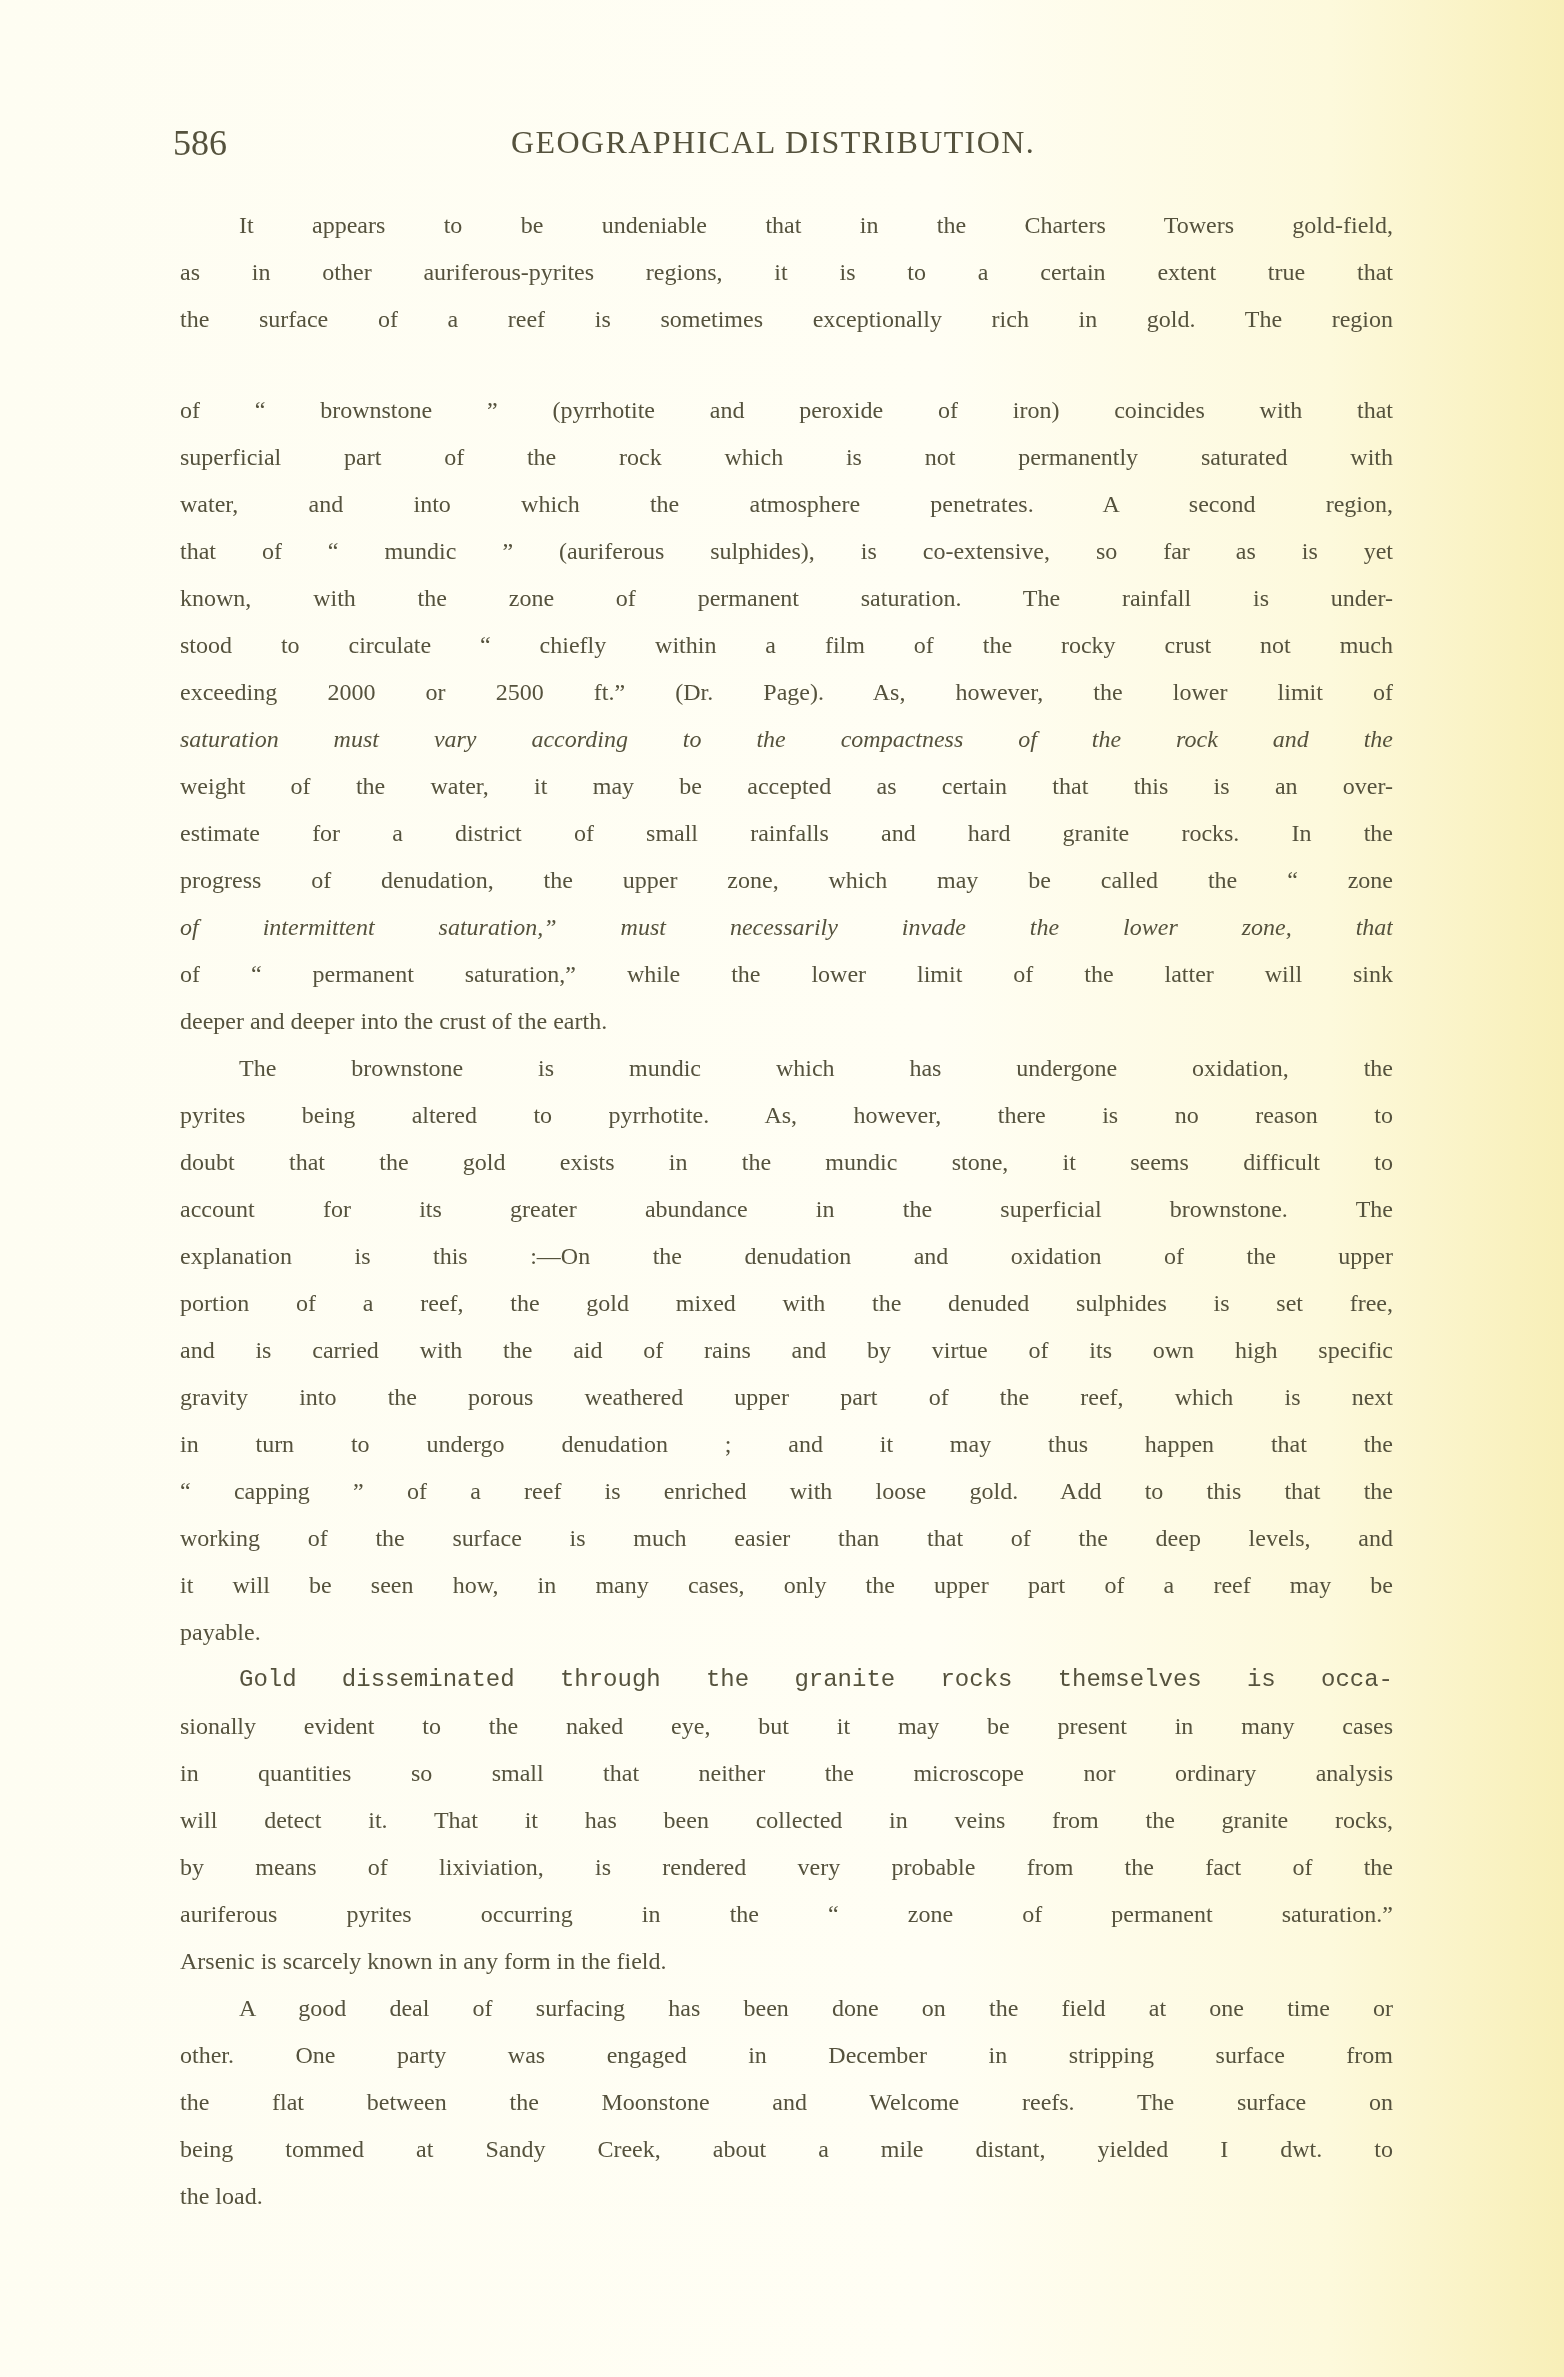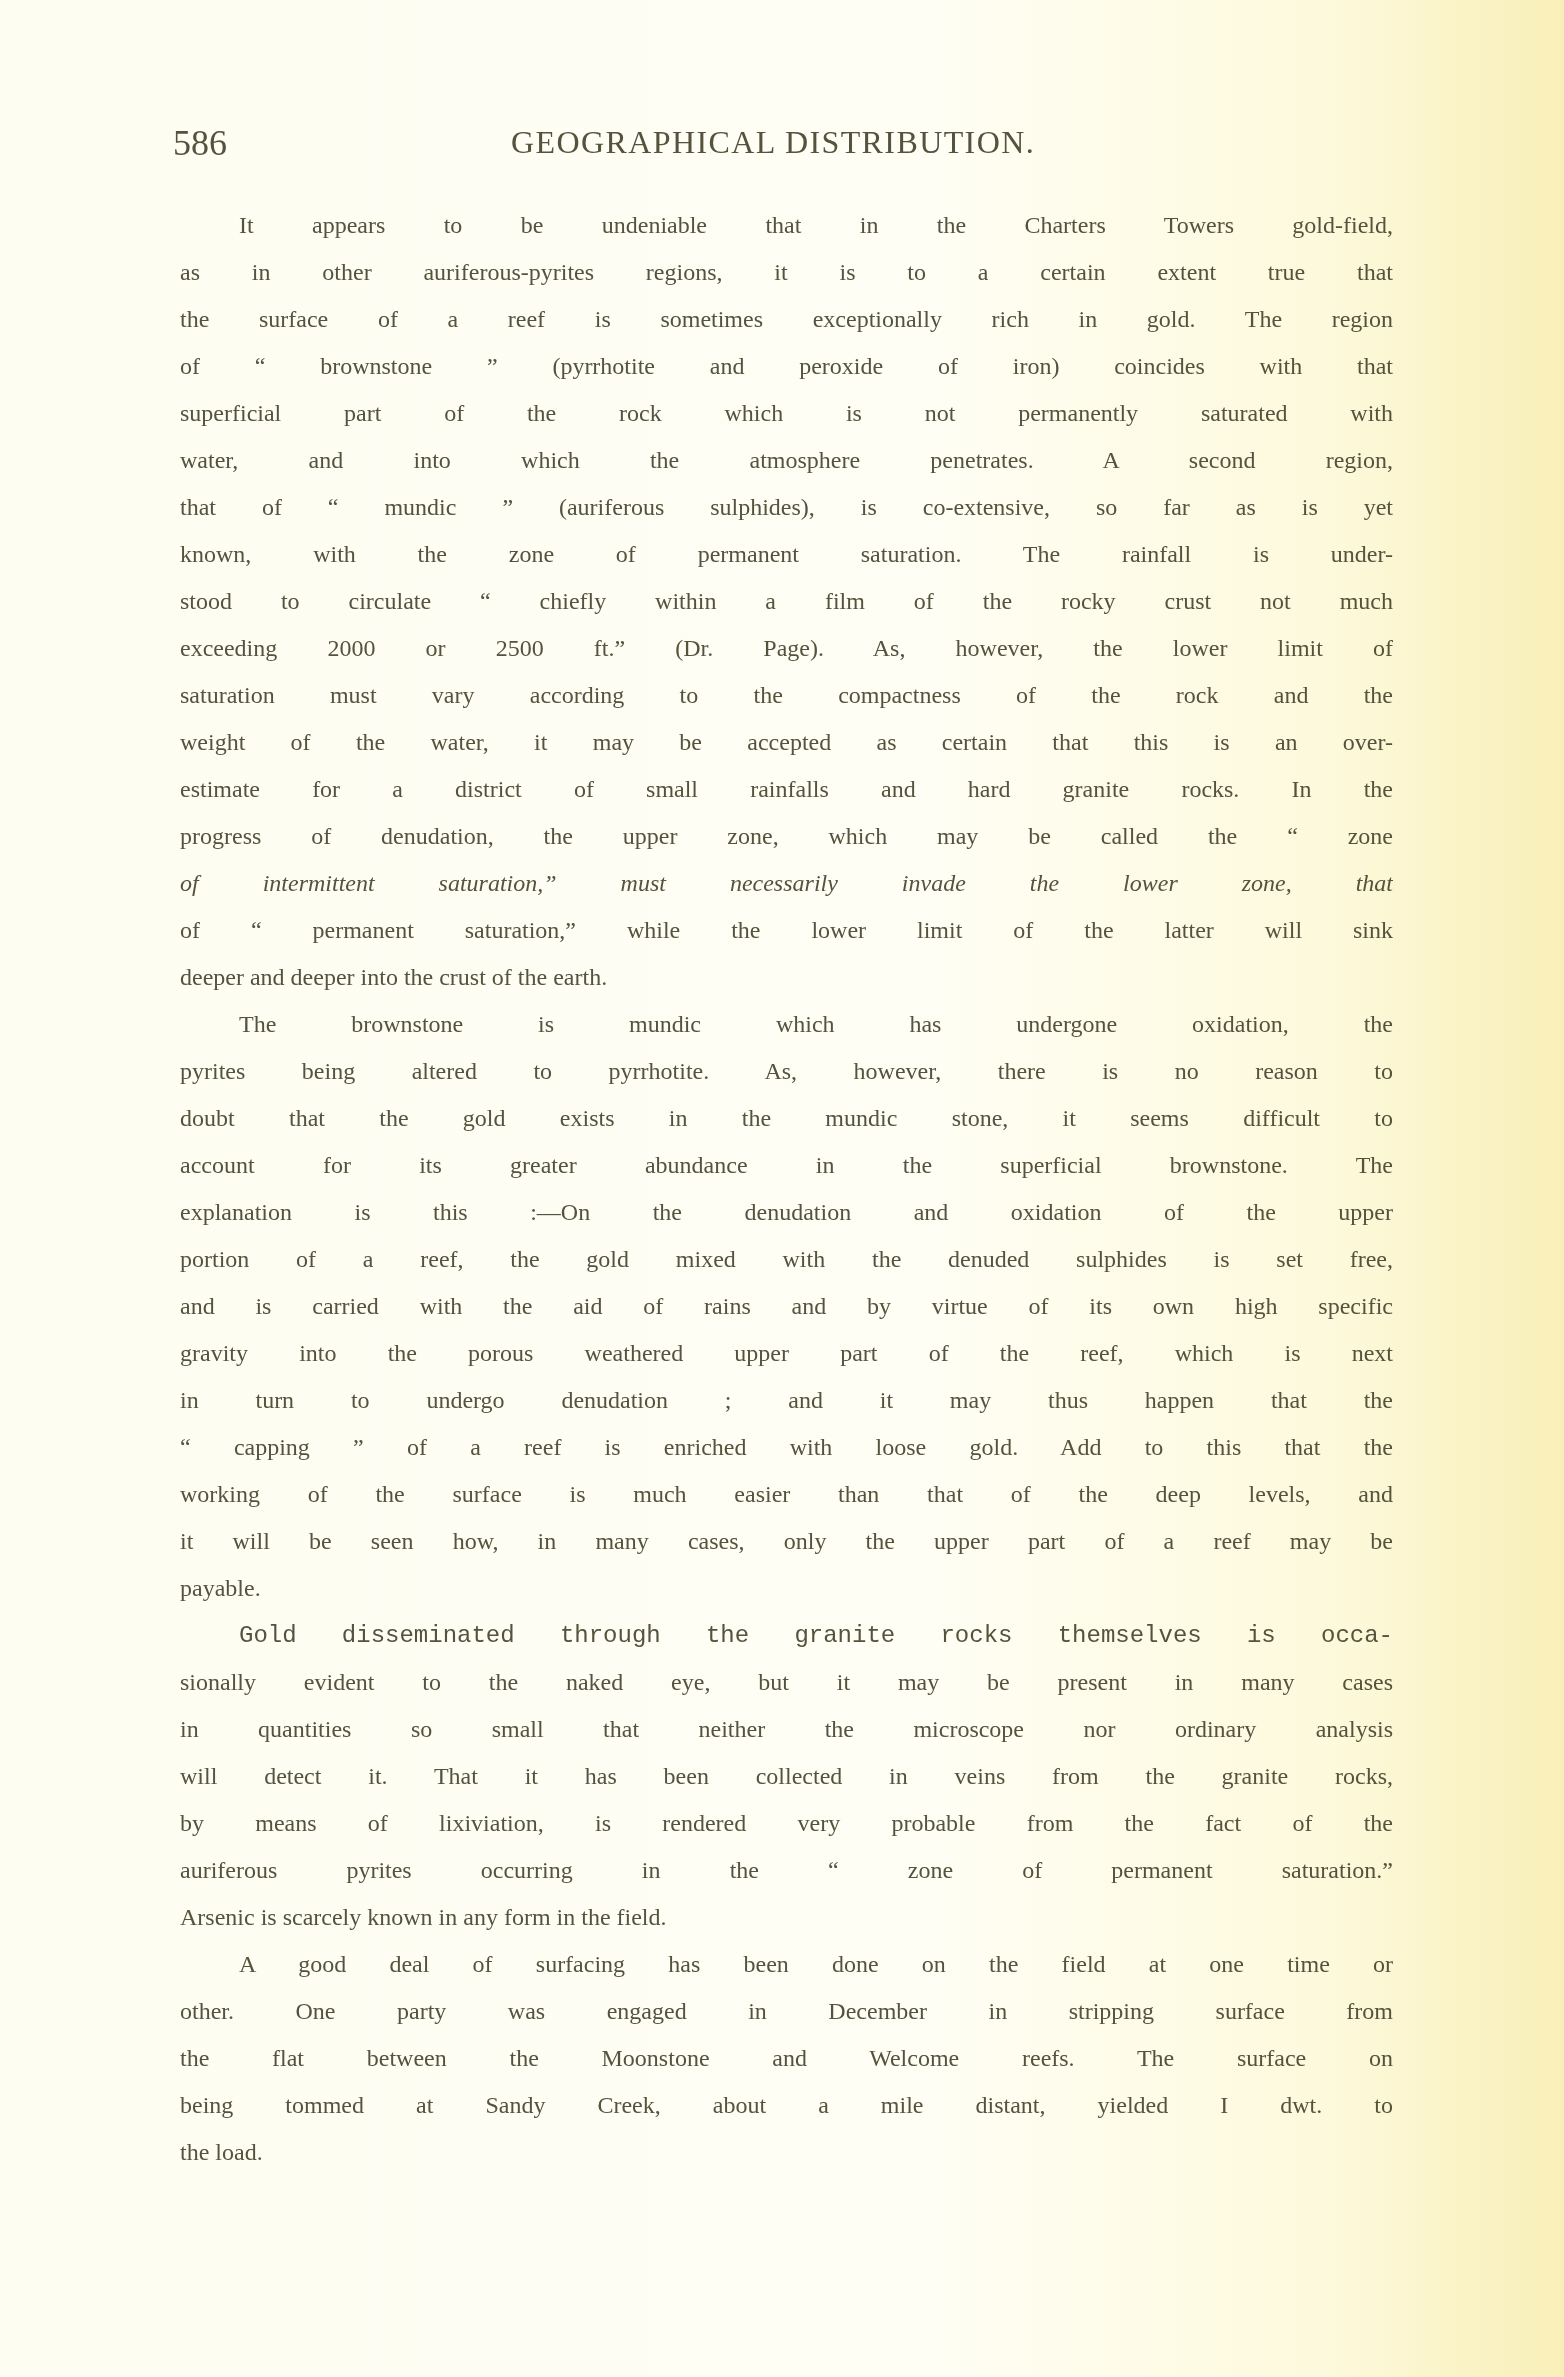--- a/index.html
+++ b/index.html
@@ -41,7 +41,7 @@
     <span class="line indent" style="white-space: normal; overflow: hidden;">It appears to be undeniable that in the Charters Towers gold-field,</span>
     <span class="line" style="white-space: normal; overflow: hidden;">as in other auriferous-pyrites regions, it is to a certain extent true that</span>
     <span class="line" style="white-space: normal; overflow: hidden;">the surface of a reef is sometimes exceptionally rich in gold.  The region</span>
-    <span class="line" style="white-space: normal; overflow: hidden;">of “ brownstone ” (pyrrhotite and peroxide of iron) coincides with that</span>
+    <span class="line" style="white-space: normal; overflow: hidden; margin-top: 44px;">of “ brownstone ” (pyrrhotite and peroxide of iron) coincides with that</span>
     <span class="line" style="white-space: normal; overflow: hidden;">superficial part of the rock which is not permanently saturated with</span>
     <span class="line" style="white-space: normal; overflow: hidden;">water, and into which the atmosphere penetrates.  A second region,</span>
     <span class="line" style="white-space: normal; overflow: hidden;">that of “ mundic ” (auriferous sulphides), is co-extensive, so far as is yet</span>

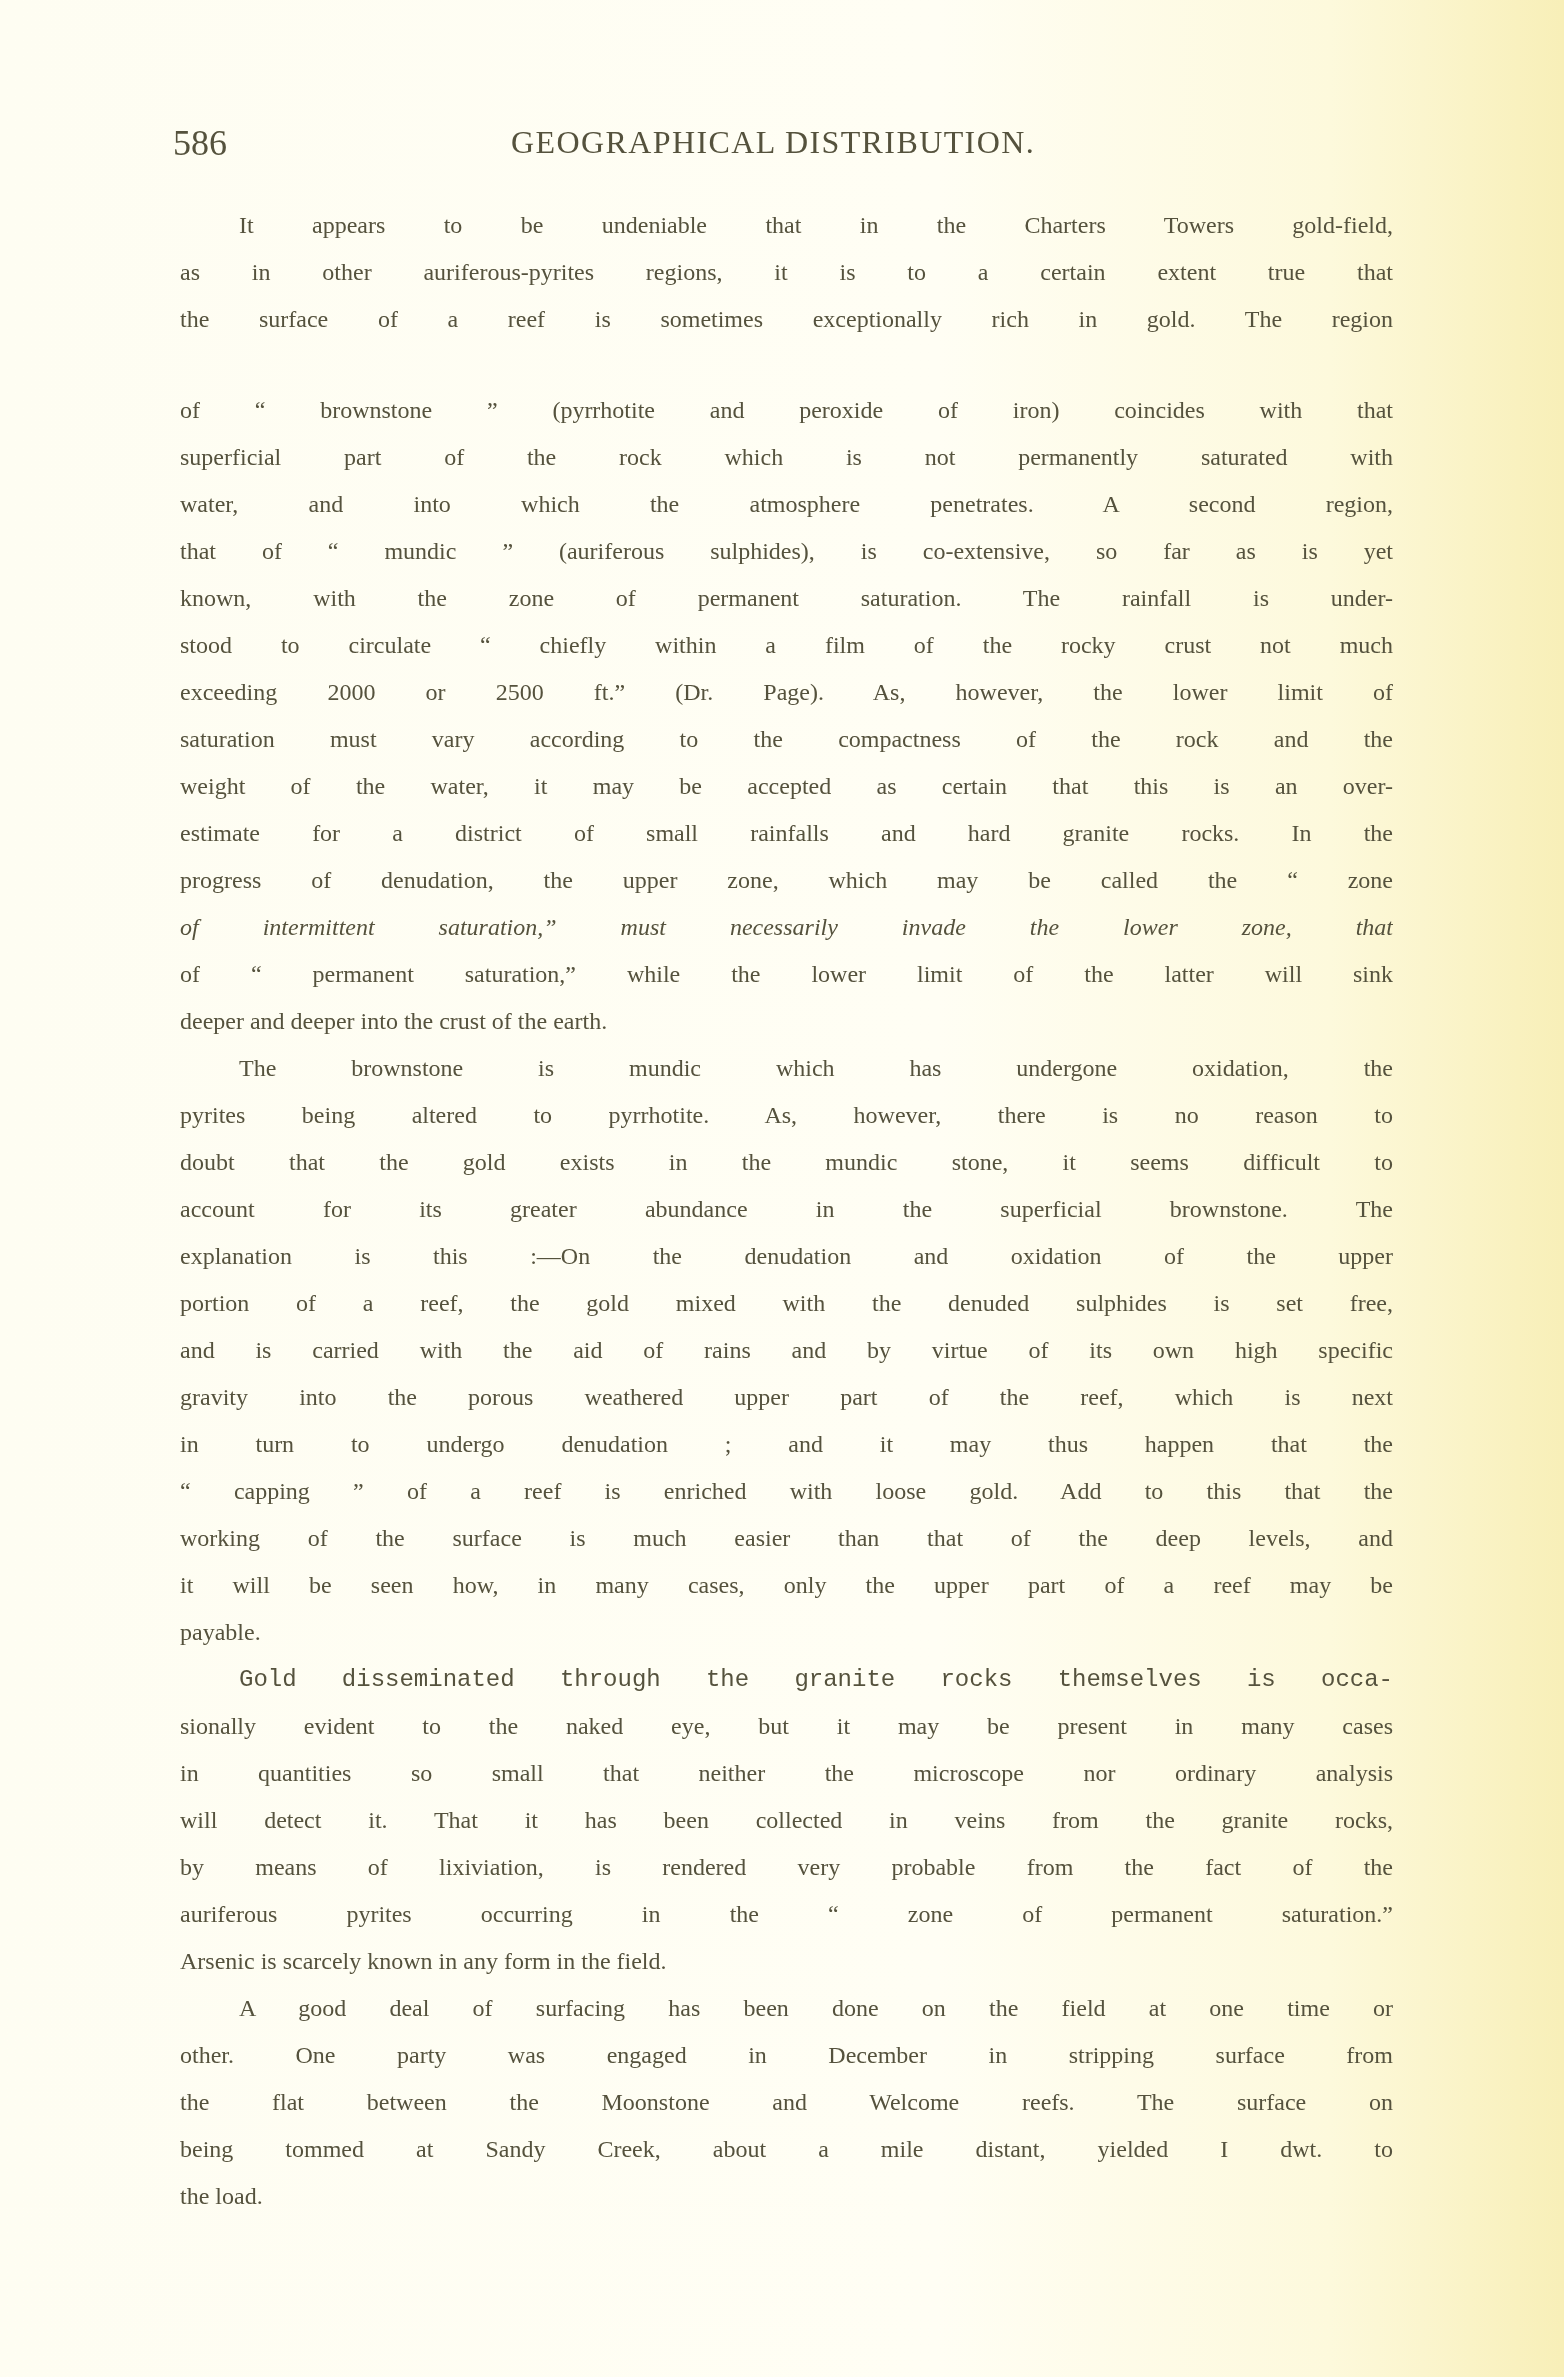--- a/index.html
+++ b/index.html
@@ -48,7 +48,7 @@
     <span class="line" style="white-space: normal; overflow: hidden;">known, with the zone of permanent saturation.  The rainfall is under-</span>
     <span class="line" style="white-space: normal; overflow: hidden;">stood to circulate “ chiefly within a film of the rocky crust not much</span>
     <span class="line" style="white-space: normal; overflow: hidden;">exceeding 2000 or 2500 ft.” (Dr. Page).  As, however, the lower limit of</span>
-    <span class="line" style="white-space: normal; overflow: hidden;">saturation must vary according to the compactness of the rock and the</span>
+    <span class="line" style="white-space: normal; overflow: hidden; font-style: italic;">saturation must vary according to the compactness of the rock and the</span>
     <span class="line" style="white-space: normal; overflow: hidden;">weight of the water, it may be accepted as certain that this is an over-</span>
     <span class="line" style="white-space: normal; overflow: hidden;">estimate for a district of small rainfalls and hard granite rocks.  In the</span>
     <span class="line" style="white-space: normal; overflow: hidden;">progress of denudation, the upper zone, which may be called the “ zone</span>

